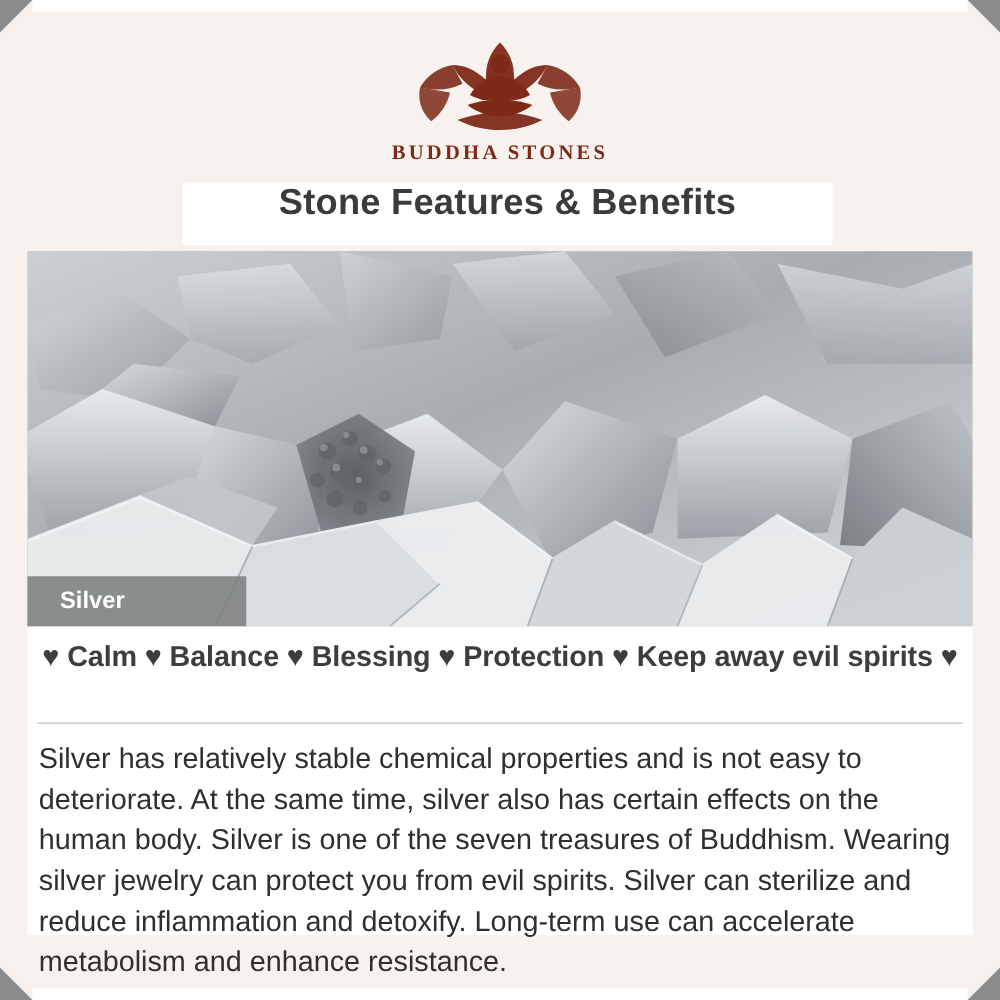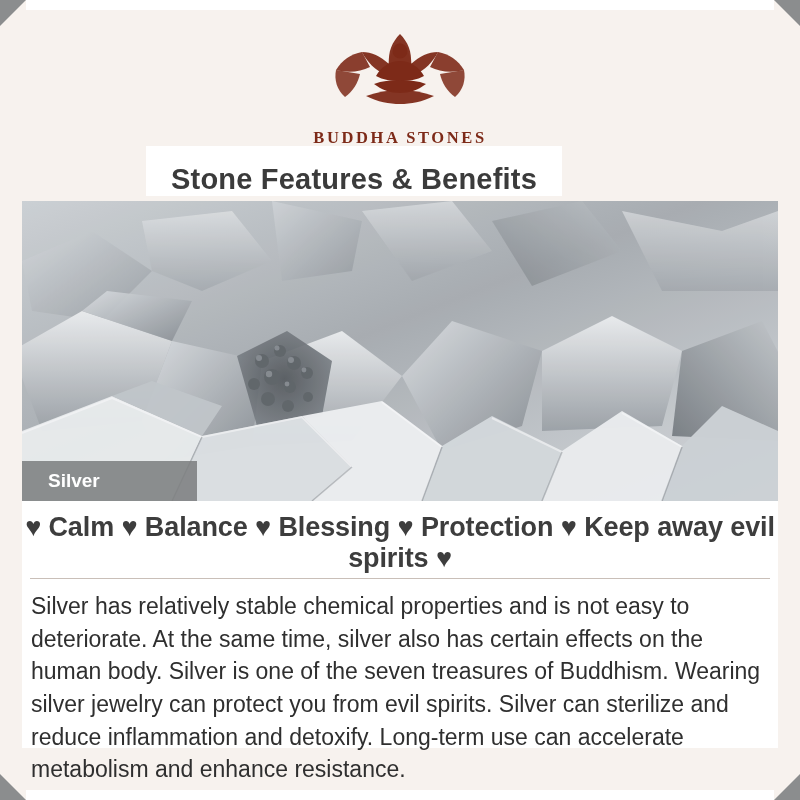--- a/index.html
+++ b/index.html
@@ -76,7 +76,7 @@
   }
   .logo-mark { width: 160px; height: 92px; }
   .logo-text {
-    margin-top: 18px;
+    margin-top: 2px;
     font-family: "Liberation Serif", serif;
     font-size: 16.5px;
     letter-spacing: 2.6px;

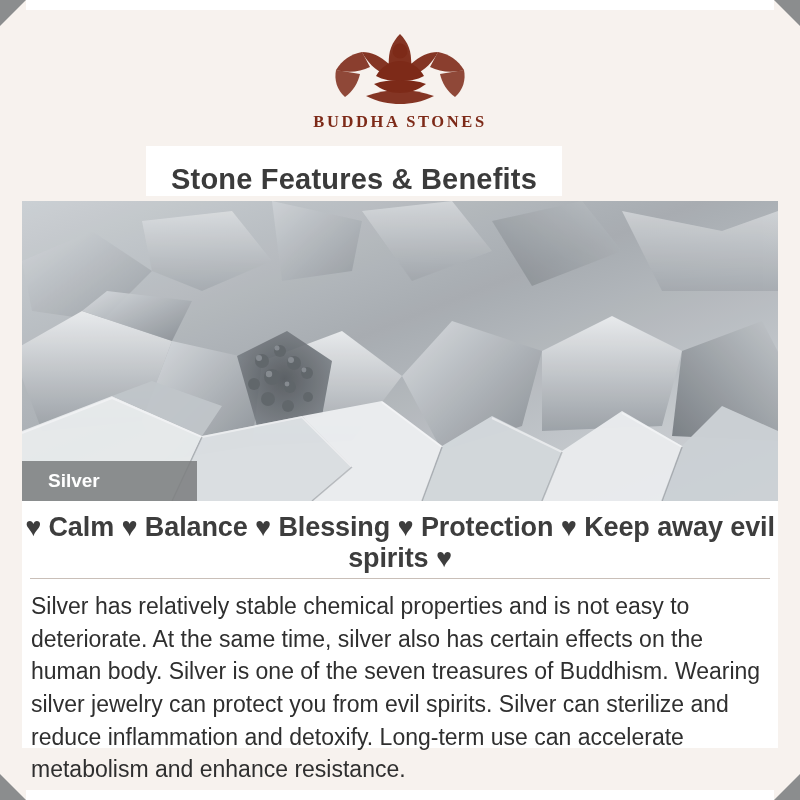--- a/index.html
+++ b/index.html
@@ -89,11 +89,11 @@
     position: absolute;
     top: 146px;
     left: 146px;
-    width: 416px;
+    width: 520px;
     height: 50px;
     background: #ffffff;
     display: flex;
-    align-items: flex-end;
+    align-items: flex-start;
     justify-content: center;
     z-index: 4;
   }

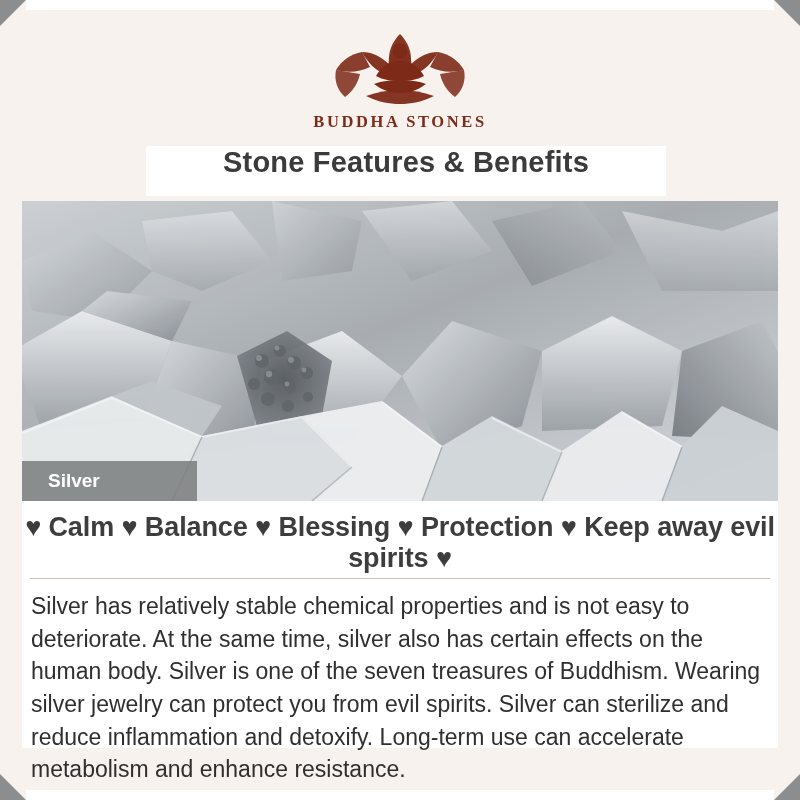--- a/index.html
+++ b/index.html
@@ -145,7 +145,7 @@
   }
   .benefits .line {
     display: inline-block;
-    font-size: 27px;
+    font-size: 23px;
     font-weight: 700;
     color: #3d3d3d;
     letter-spacing: -0.1px;

